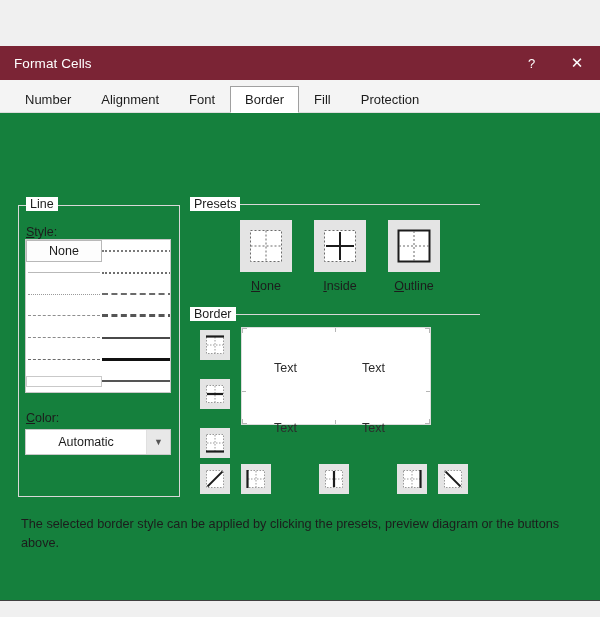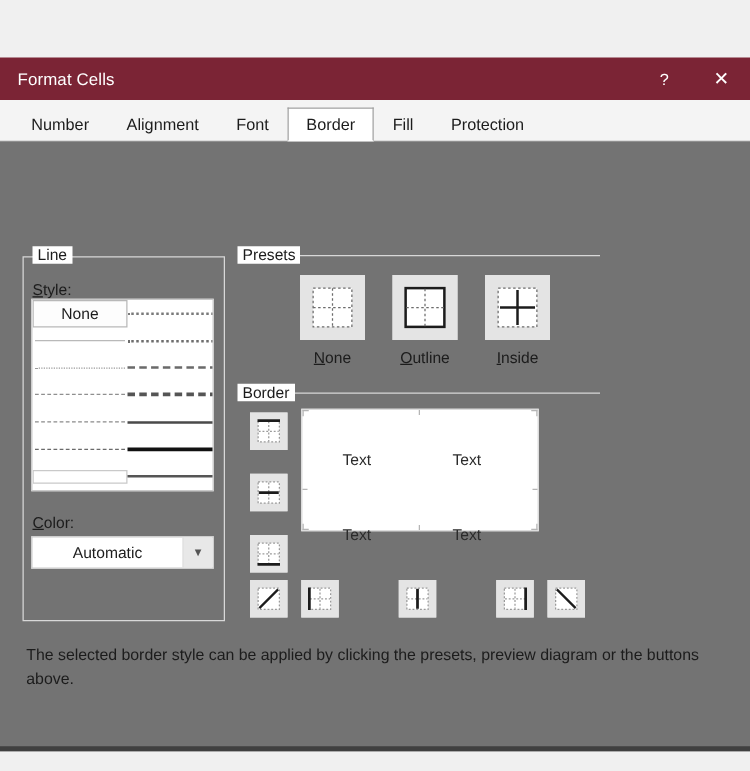--- a/index.html
+++ b/index.html
@@ -86,10 +86,10 @@
   
   .content {
     flex: 1 1 auto;
-    background: #737373;
+    background: #15803d;
     position: relative;
     padding: 0;
-    border-bottom: 4px solid #404040;
+    border-bottom: 1px solid #404040;
   }
 
   

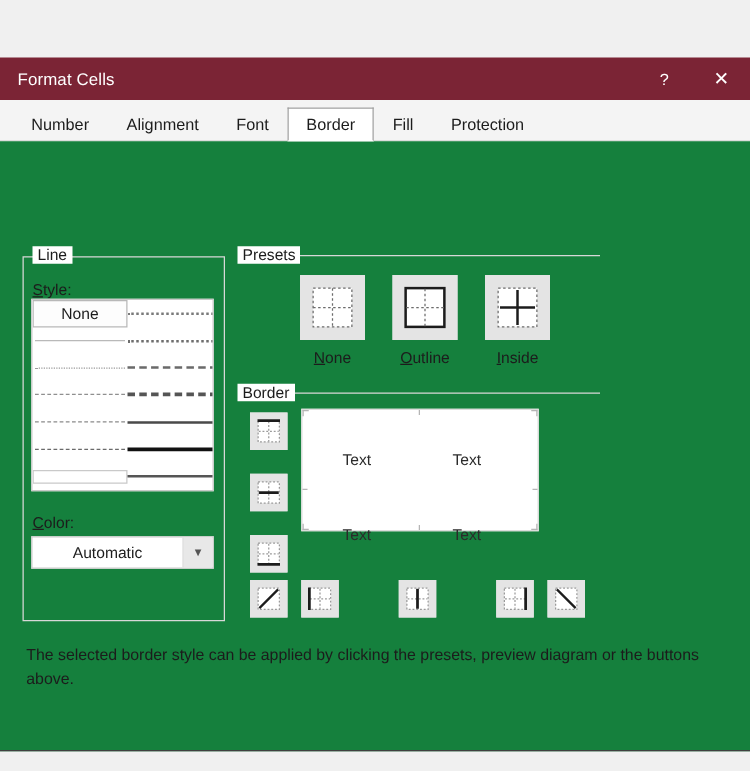--- a/index.html
+++ b/index.html
@@ -399,23 +399,23 @@
       <div class="preset-item">
         <div class="preset-btn">
           <svg width="38" height="38" viewBox="0 0 38 38">
+            <rect x="3.5" y="3.5" width="31" height="31" fill="#fff" stroke="#6b6b6b" stroke-width="1" stroke-dasharray="2,2"></rect>
+            <line x1="19" y1="5" x2="19" y2="33" stroke="#1c1c1c" stroke-width="2"></line>
+            <line x1="5" y1="19" x2="33" y2="19" stroke="#1c1c1c" stroke-width="2"></line>
+          </svg>
+        </div>
+        <div class="preset-label"><span class="acc">I</span>nside</div>
+      </div>
+
+      <div class="preset-item">
+        <div class="preset-btn">
+          <svg width="38" height="38" viewBox="0 0 38 38">
             <rect x="3.5" y="3.5" width="31" height="31" fill="#fff" stroke="#1c1c1c" stroke-width="2"></rect>
             <line x1="19" y1="4" x2="19" y2="34" stroke="#6b6b6b" stroke-width="1" stroke-dasharray="2,2"></line>
             <line x1="4" y1="19" x2="34" y2="19" stroke="#6b6b6b" stroke-width="1" stroke-dasharray="2,2"></line>
           </svg>
         </div>
         <div class="preset-label"><span class="acc">O</span>utline</div>
-      </div>
-
-      <div class="preset-item">
-        <div class="preset-btn">
-          <svg width="38" height="38" viewBox="0 0 38 38">
-            <rect x="3.5" y="3.5" width="31" height="31" fill="#fff" stroke="#6b6b6b" stroke-width="1" stroke-dasharray="2,2"></rect>
-            <line x1="19" y1="5" x2="19" y2="33" stroke="#1c1c1c" stroke-width="2"></line>
-            <line x1="5" y1="19" x2="33" y2="19" stroke="#1c1c1c" stroke-width="2"></line>
-          </svg>
-        </div>
-        <div class="preset-label"><span class="acc">I</span>nside</div>
       </div>
 
     </div>

